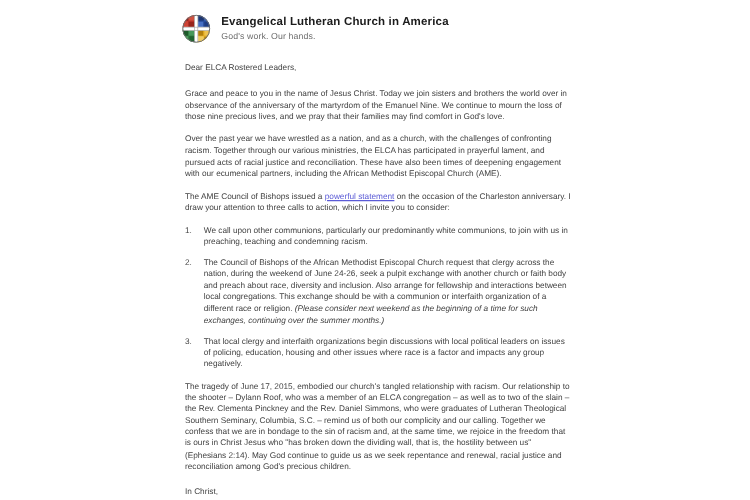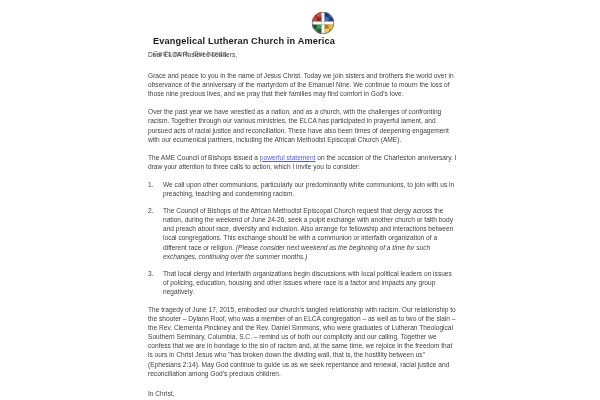--- a/index.html
+++ b/index.html
@@ -30,7 +30,6 @@
     top: 10px;
     display: flex;
     align-items: flex-end;
-    flex-direction: column;
   }
   .logo {
     width: 24px;

